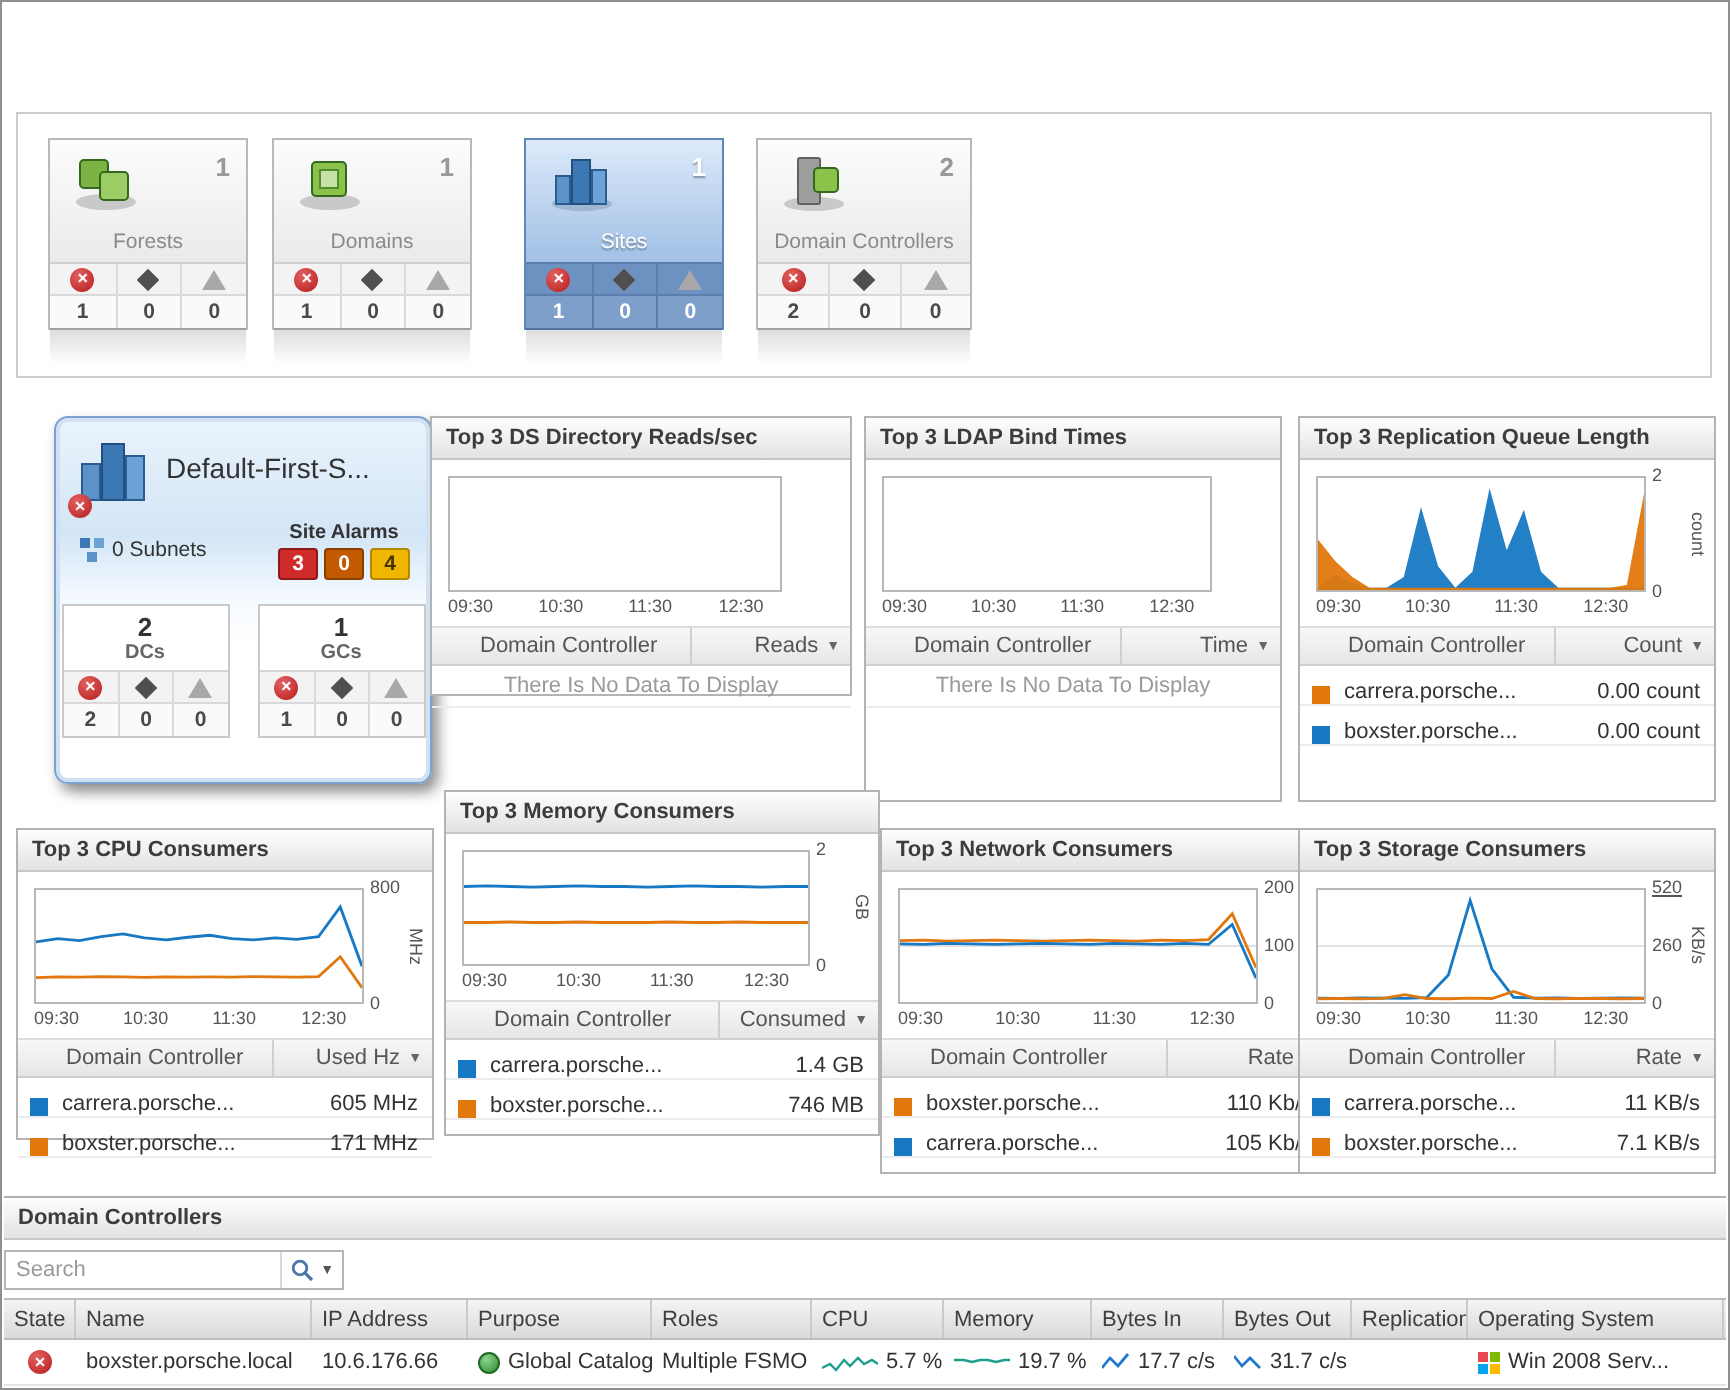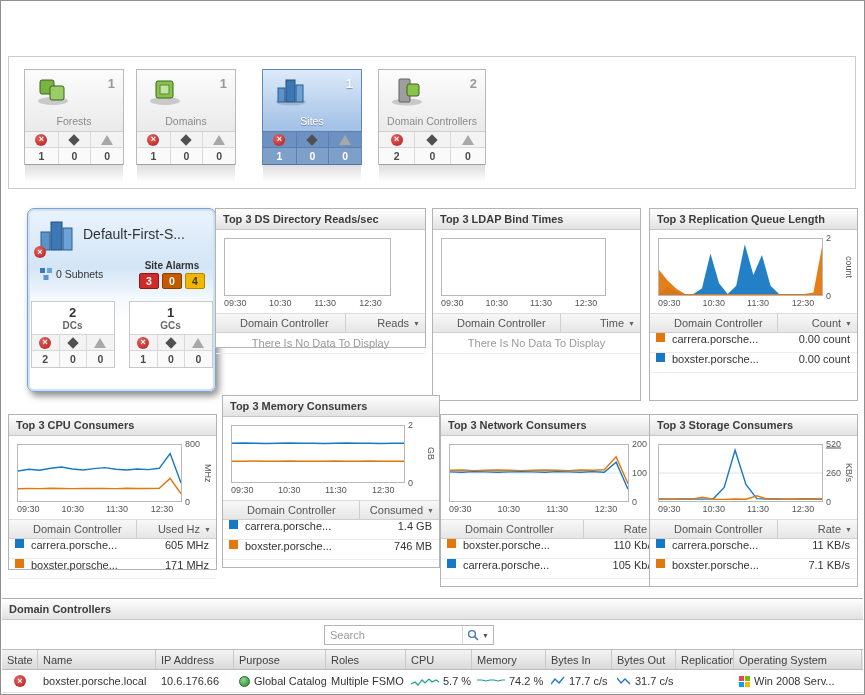--- a/index.html
+++ b/index.html
@@ -79,7 +79,7 @@
   .legend-head .c1{flex:1;padding-left:24px;}
   .legend-head .c2{width:80px;display:flex;align-items:center;justify-content:flex-end;padding-right:5px;border-left:1px solid #cfcfcf;height:100%;box-sizing:border-box;}
   .sort-caret{font-size:7px;color:#666;margin-left:4px;cursor:pointer;}
-  .legend-row{display:flex;height:19px;align-items:flex-start;border-bottom:1px solid #ececec;cursor:pointer;}
+  .legend-row{display:flex;height:19px;align-items:flex-end;border-bottom:1px solid #ececec;cursor:pointer;}
   .swatch{width:9px;height:9px;margin:0 7px 0 6px;flex:none;}
   .lr-name{flex:1;color:#333;white-space:nowrap;overflow:hidden;}
   .lr-val{width:80px;text-align:right;padding-right:7px;color:#333;box-sizing:border-box;}

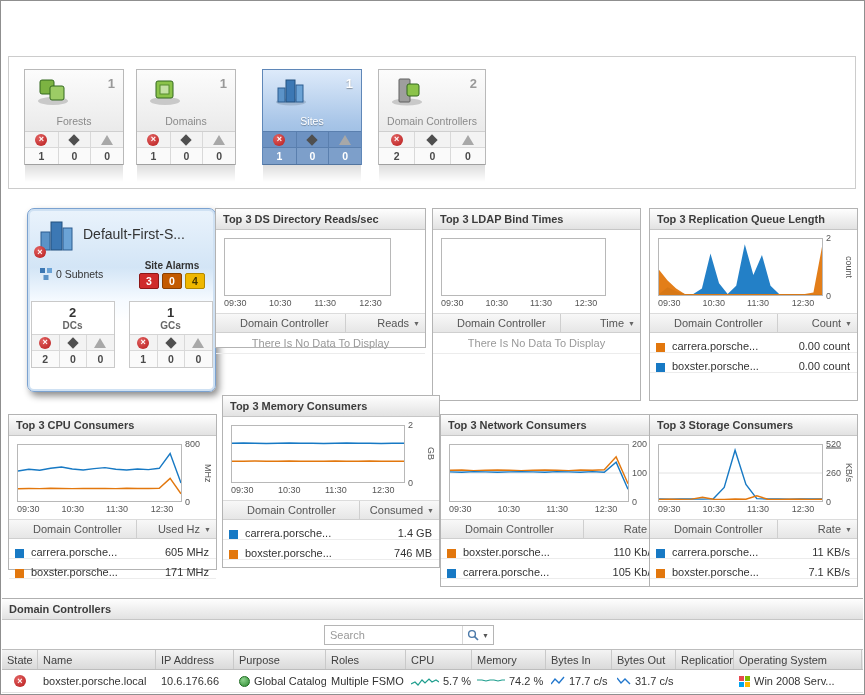--- a/index.html
+++ b/index.html
@@ -86,7 +86,7 @@
   .no-data{height:20px;display:flex;align-items:center;justify-content:center;color:#999;font-size:11px;border-bottom:1px solid #ececec;}
   
   .dc-panel{position:absolute;left:1px;right:1px;top:597px;bottom:0;border-top:1px solid #b0b0b0;background:#fff;overflow:hidden;}
-  .search-row{display:flex;justify-content:center;padding:5px 47px 4px 0;}
+  .search-row{display:flex;justify-content:flex-start;padding:5px 47px 4px 0;}
   .search-box{display:flex;align-items:center;width:170px;height:20px;border:1px solid #b5b5b5;background:#fff;box-sizing:border-box;}
   .search-box input{flex:1;min-width:0;border:none;outline:none;font-size:11px;color:#555;padding:0 5px;font-family:"Liberation Sans",sans-serif;}
   .search-box input::placeholder{color:#999;}

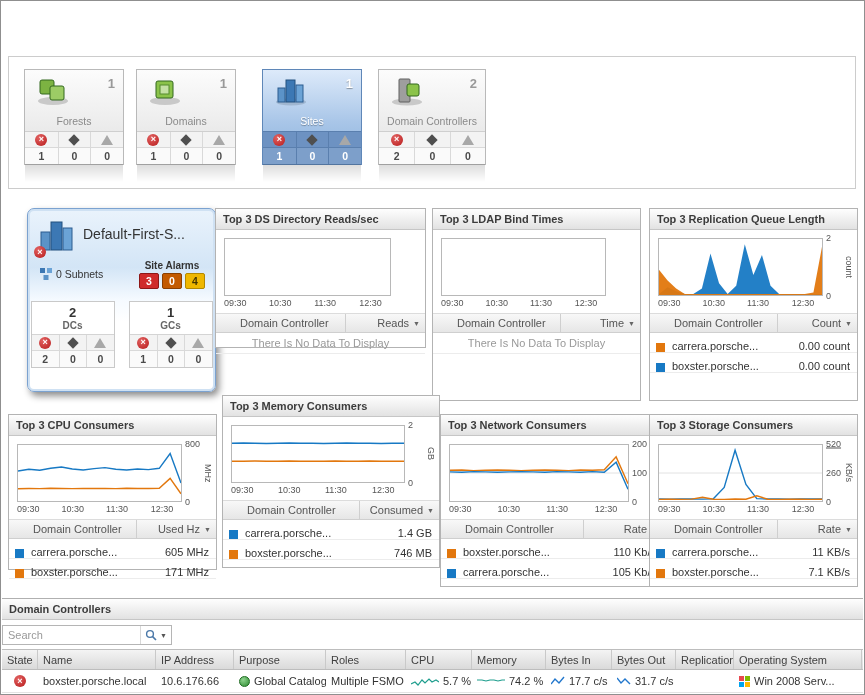--- a/index.html
+++ b/index.html
@@ -606,7 +606,7 @@
         <svg class="spark" width="28" height="12" viewBox="0 0 28 12">
           <polyline points="0,5 5,5 9,6 13,5 17,5 21,6 25,5 28,5" fill="none" stroke="#1f9e8e" stroke-width="1.2"></polyline>
         </svg>
-        <span>74.2 %</span>
+        <span>19.7 %</span>
       </div>
       <div>
         <svg class="spark" width="14" height="12" viewBox="0 0 14 12">

